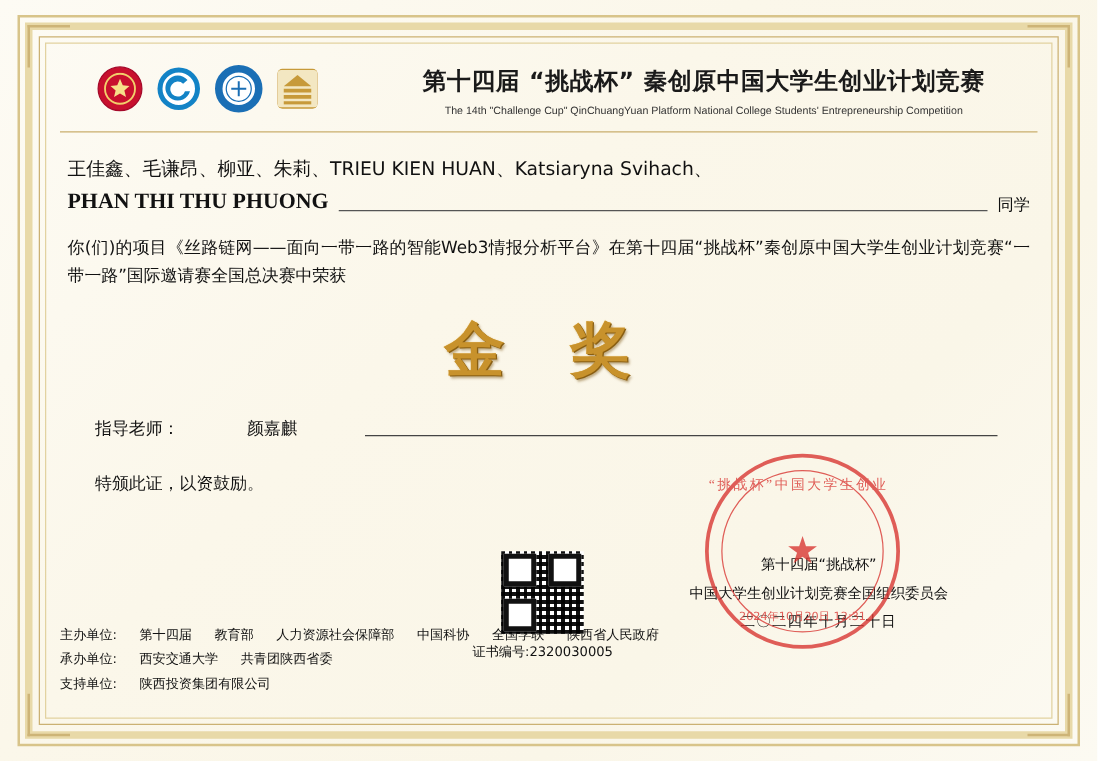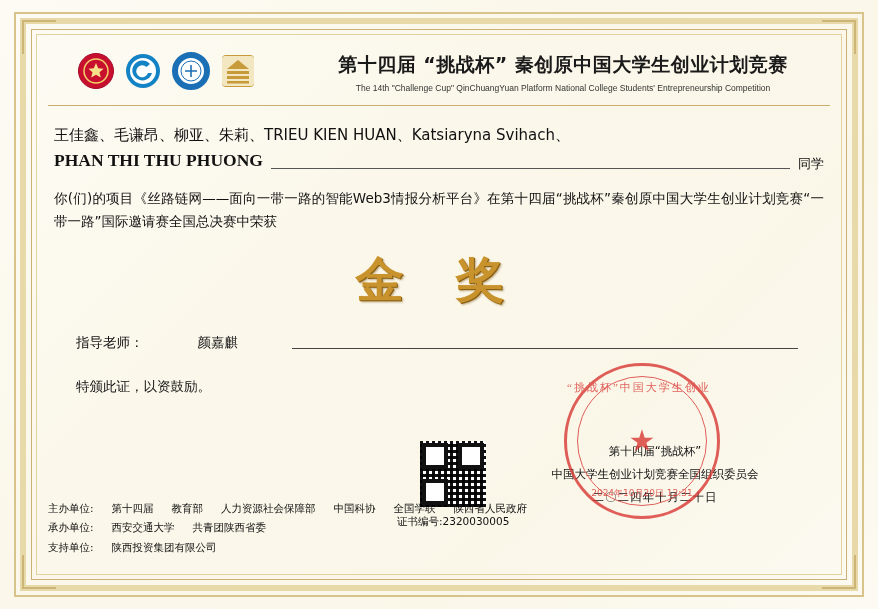--- a/index.html
+++ b/index.html
@@ -251,7 +251,7 @@
 
   .qr-wrap {
     position: absolute;
-    left: 349px;
+    left: 330px;
     bottom: 28px;
     text-align: center;
   }

